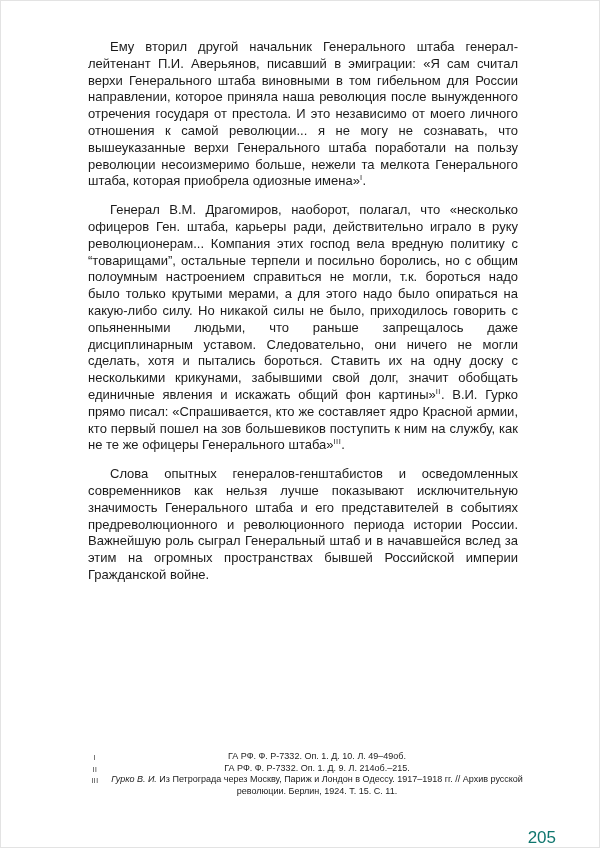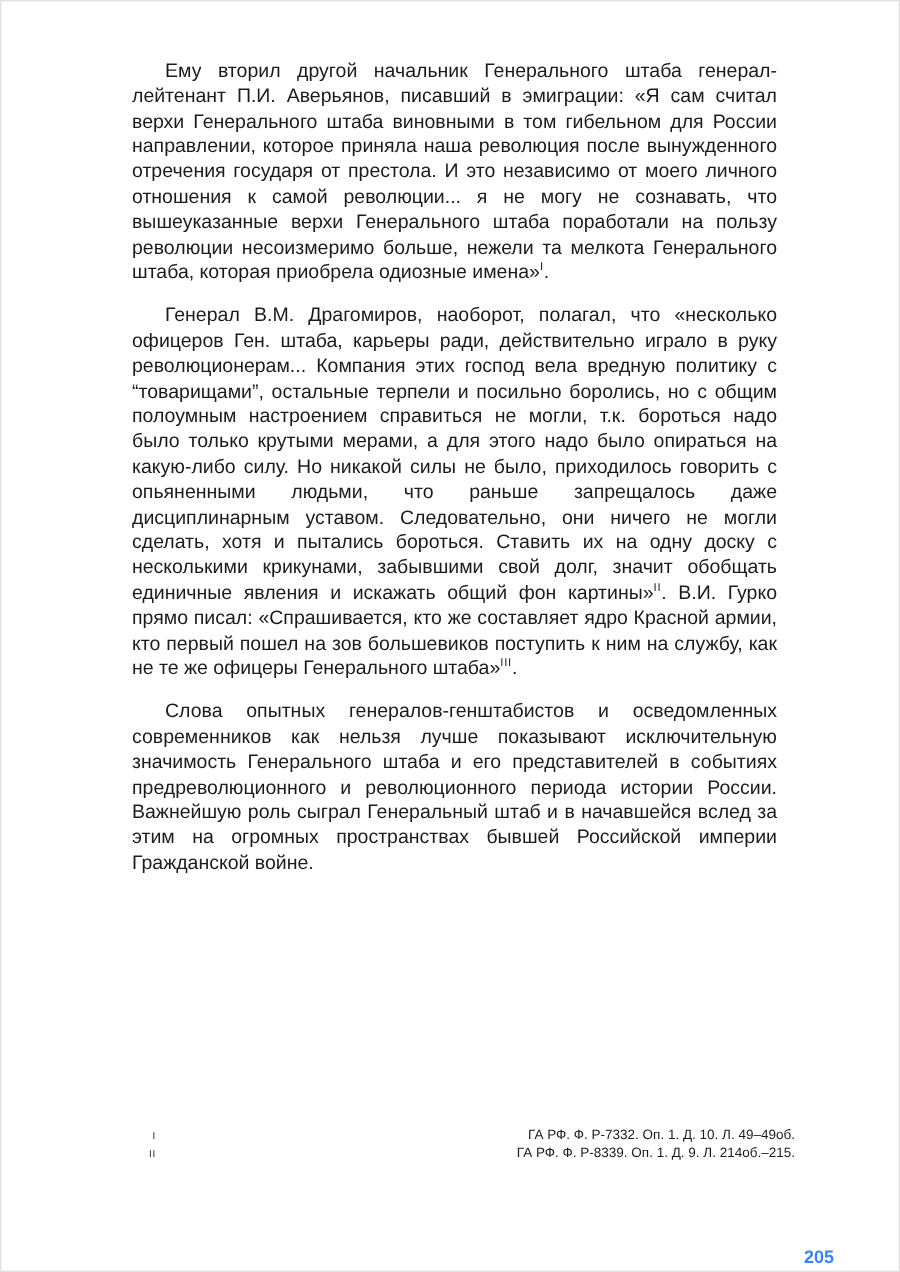--- a/index.html
+++ b/index.html
@@ -47,7 +47,7 @@
     width: 454px;
     font-size: 9px;
     line-height: 11.6px;
-    text-align: right;
+    text-align: center;
   }
   .footnote {
     display: flex;

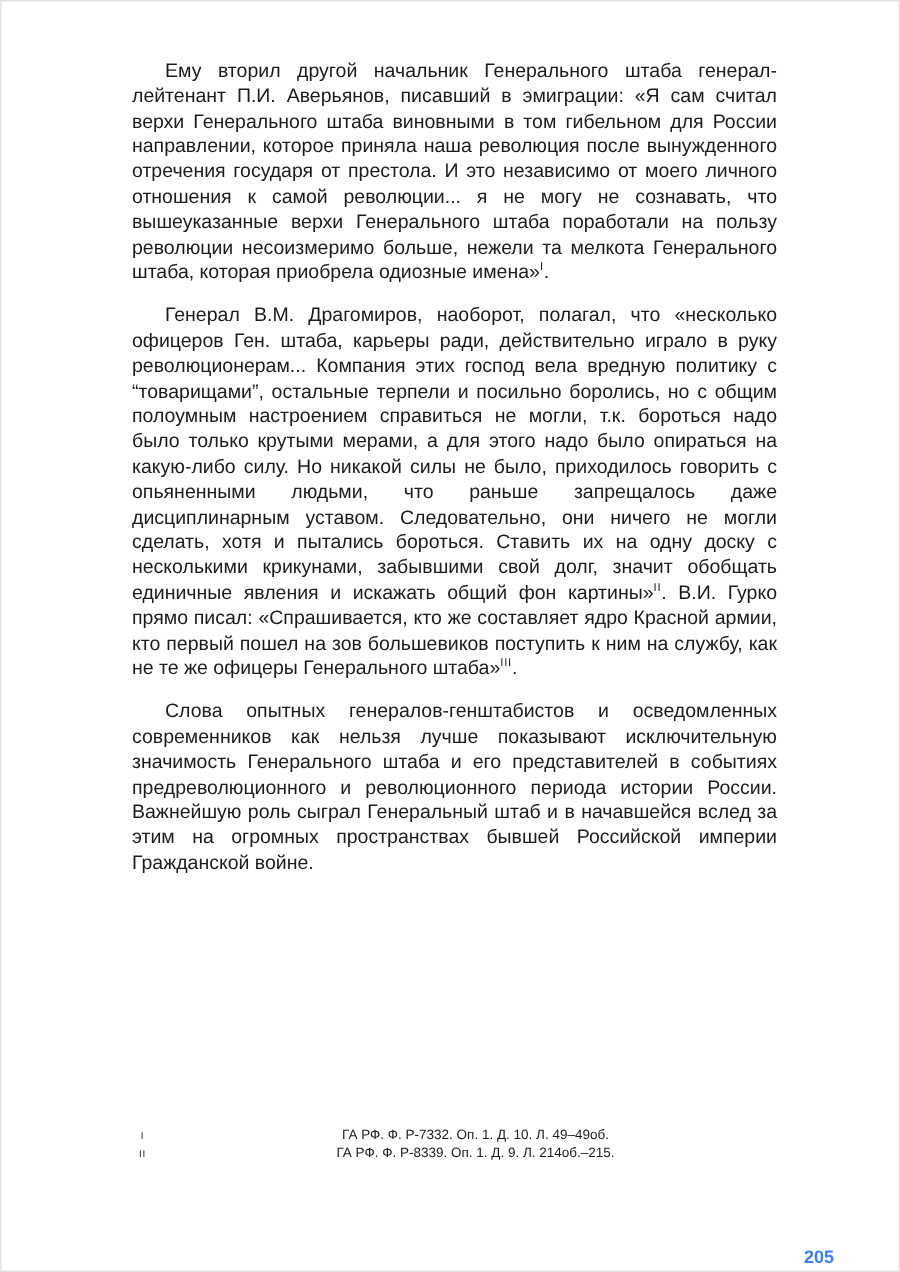--- a/index.html
+++ b/index.html
@@ -94,7 +94,7 @@
       </div>
       <div class="footnote">
         <span class="fn-marker">II</span>
-        <span class="fn-text"><span>ГА РФ. Ф. Р-8339. Оп. 1. Д. 9. Л. 214об.–215.</span></span>
+        <span class="fn-text"><span>ГА РФ. Ф. Р-7332. Оп. 1. Д. 9. Л. 214об.–215.</span></span>
       </div>
     </div>
   <div class="page-number">205</div>

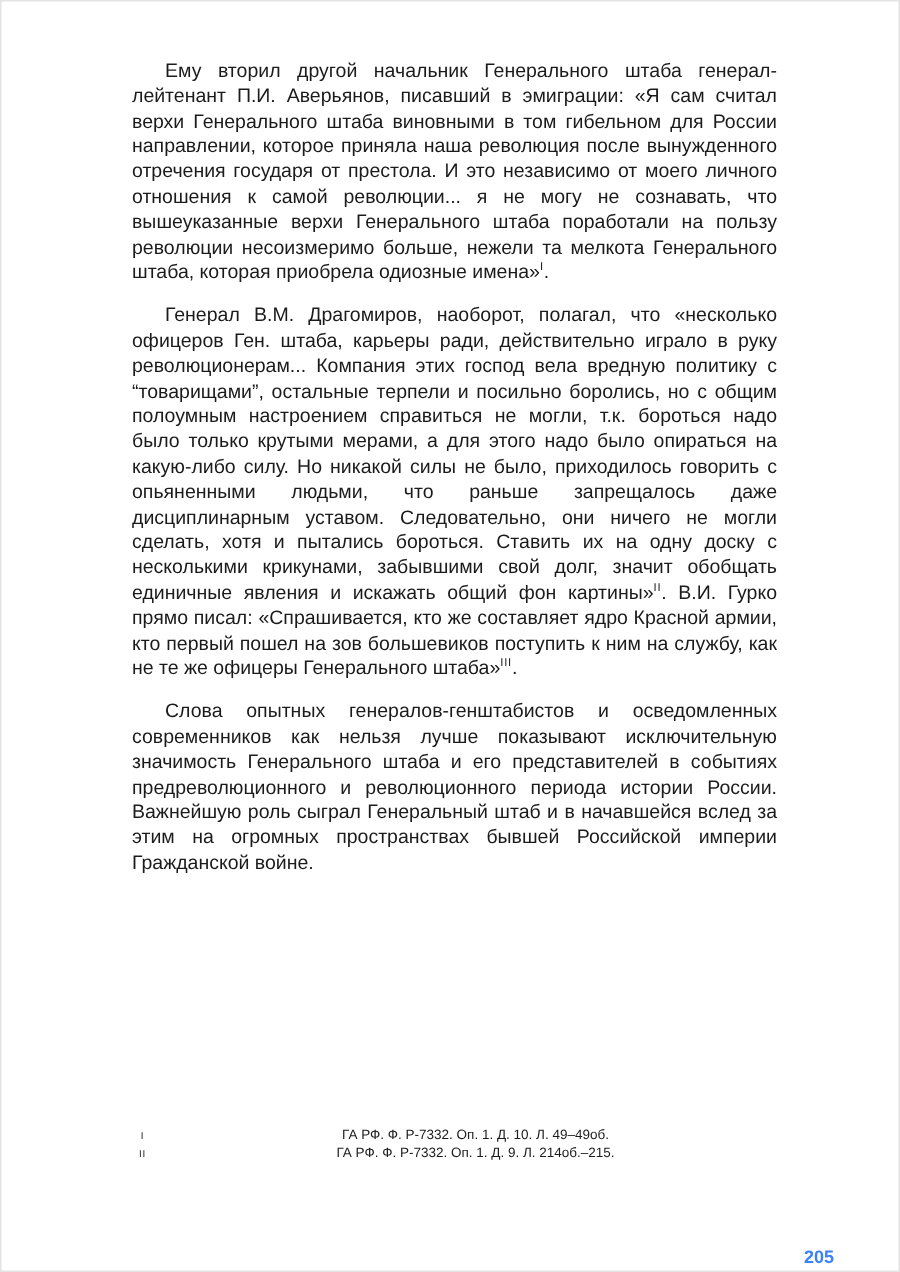--- a/index.html
+++ b/index.html
@@ -96,6 +96,10 @@
         <span class="fn-marker">II</span>
         <span class="fn-text"><span>ГА РФ. Ф. Р-7332. Оп. 1. Д. 9. Л. 214об.–215.</span></span>
       </div>
+      <div class="footnote">
+        <span class="fn-marker">III</span>
+        <span class="fn-text"><span class="italic">Гурко В. И.</span><span> Из Петрограда через Москву, Париж и Лондон в Одессу. 1917–1918 гг. // Архив русской революции. Берлин, 1924. Т. 15. С. 11.</span></span>
+      </div>
     </div>
   <div class="page-number">205</div>
 </div>

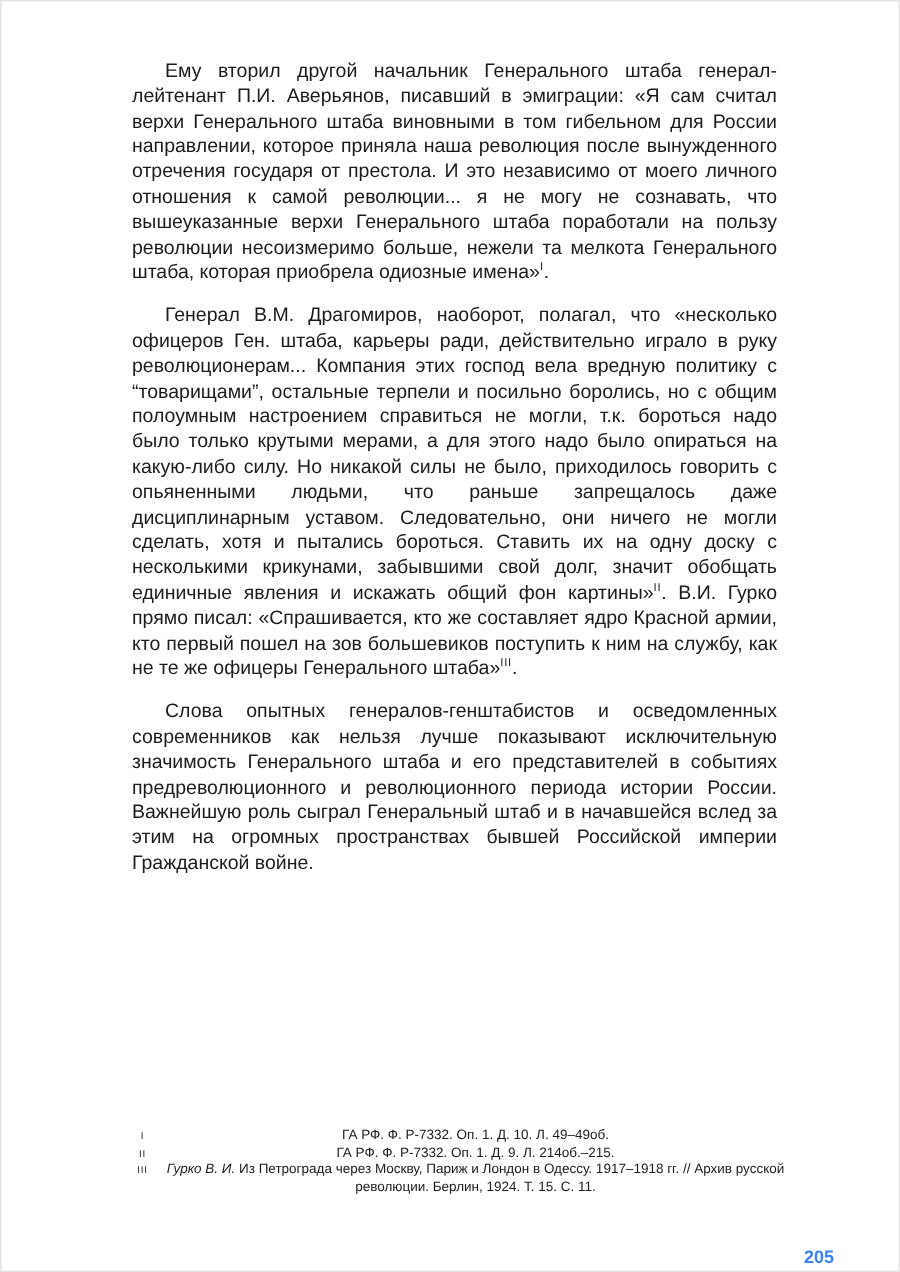--- a/index.html
+++ b/index.html
@@ -72,10 +72,9 @@
     position: absolute;
     top: 828px;
     right: 43px;
-    font-size: 12px;
+    font-size: 17px;
     line-height: 18px;
-    color: #3b82f6;
-    font-weight: bold;
+    color: #0f766e;
   }
 </style>
 </head>

